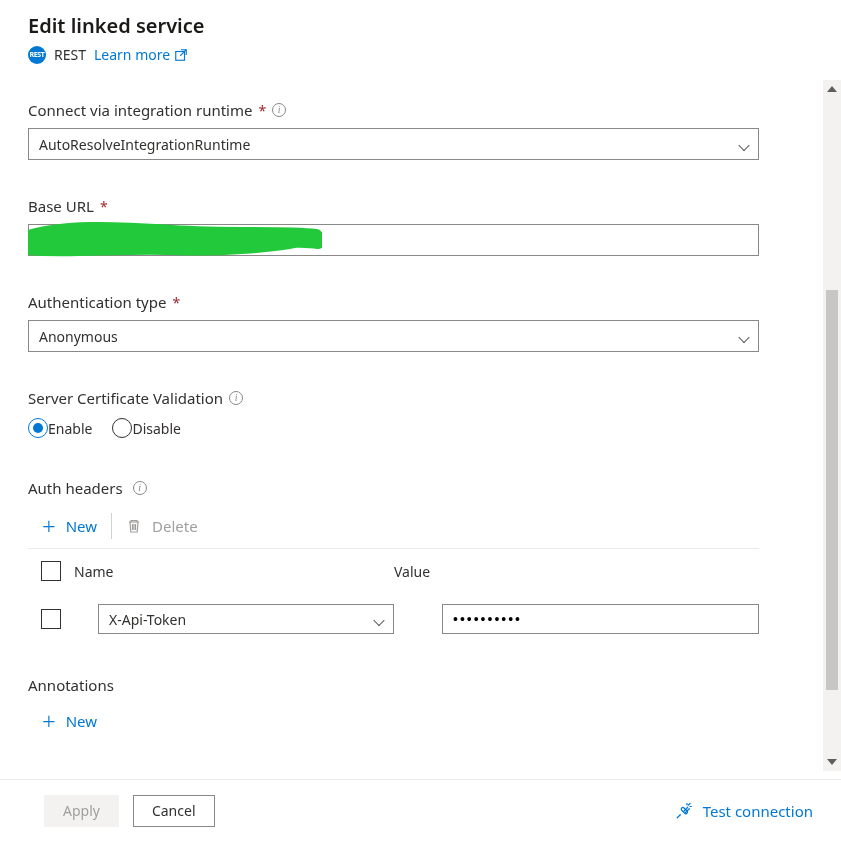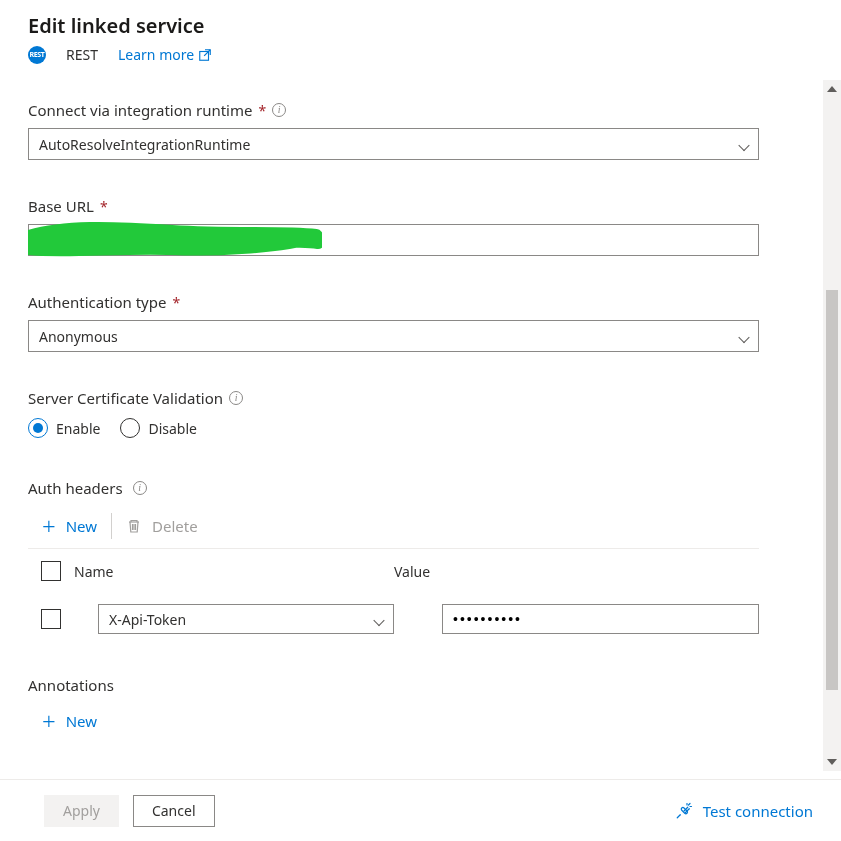--- a/index.html
+++ b/index.html
@@ -17,7 +17,7 @@
 
   
   .page-title { font-size: 20px; font-weight: 600; color: #1b1a19; margin: 0 0 6px 0; }
-  .subhead { display: flex; align-items: center; gap: 20px; font-size: 14px; }
+  .subhead { display: flex; align-items: center; gap: 8px; font-size: 14px; }
   .rest-badge {
     width: 18px; height: 18px; border-radius: 50%;
     background: #0078d4; display: inline-flex; align-items: center; justify-content: center;

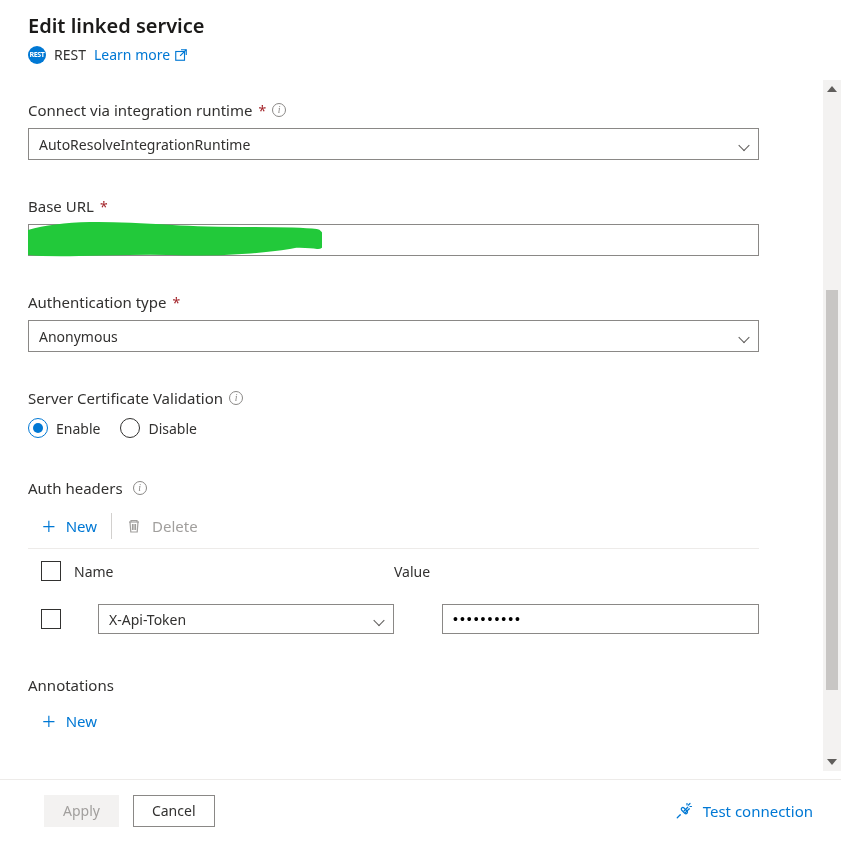--- a/index.html
+++ b/index.html
@@ -68,7 +68,7 @@
 
   
   .radio-row { display: flex; align-items: center; gap: 20px; margin-top: 10px; }
-  .radio { display: flex; align-items: center; gap: 8px; cursor: pointer; }
+  .radio { display: flex; align-items: center; gap: 0; cursor: pointer; }
   .radio-outer {
     width: 20px; height: 20px; border-radius: 50%;
     border: 1.5px solid #323130; display:flex; align-items:center; justify-content:center;

